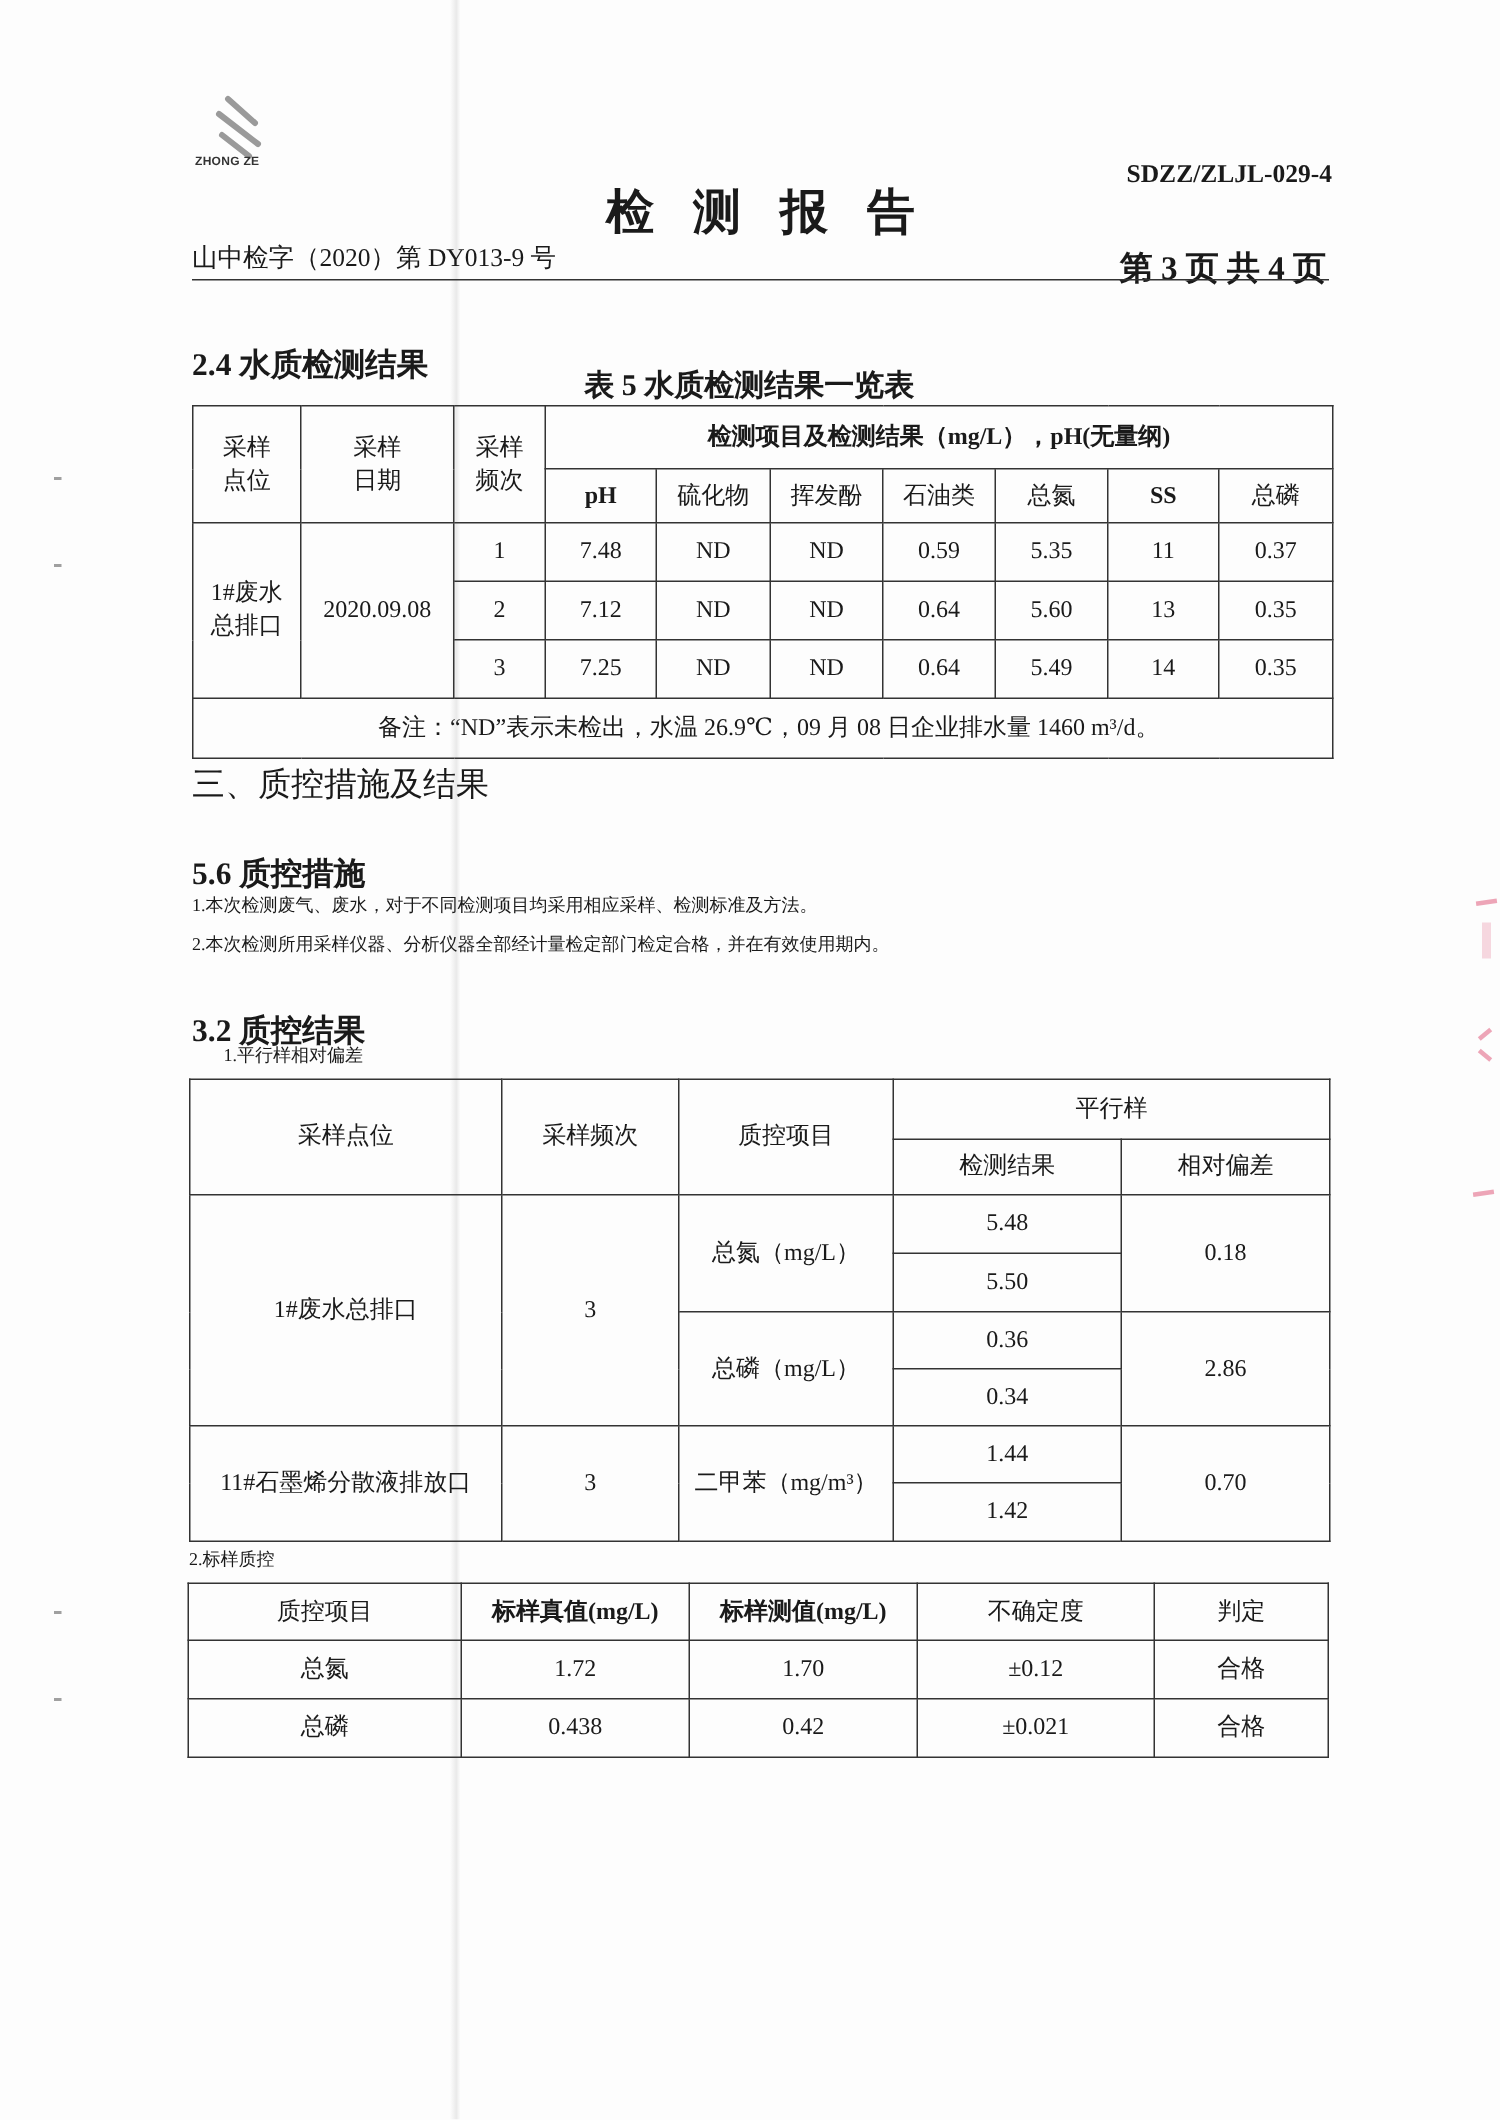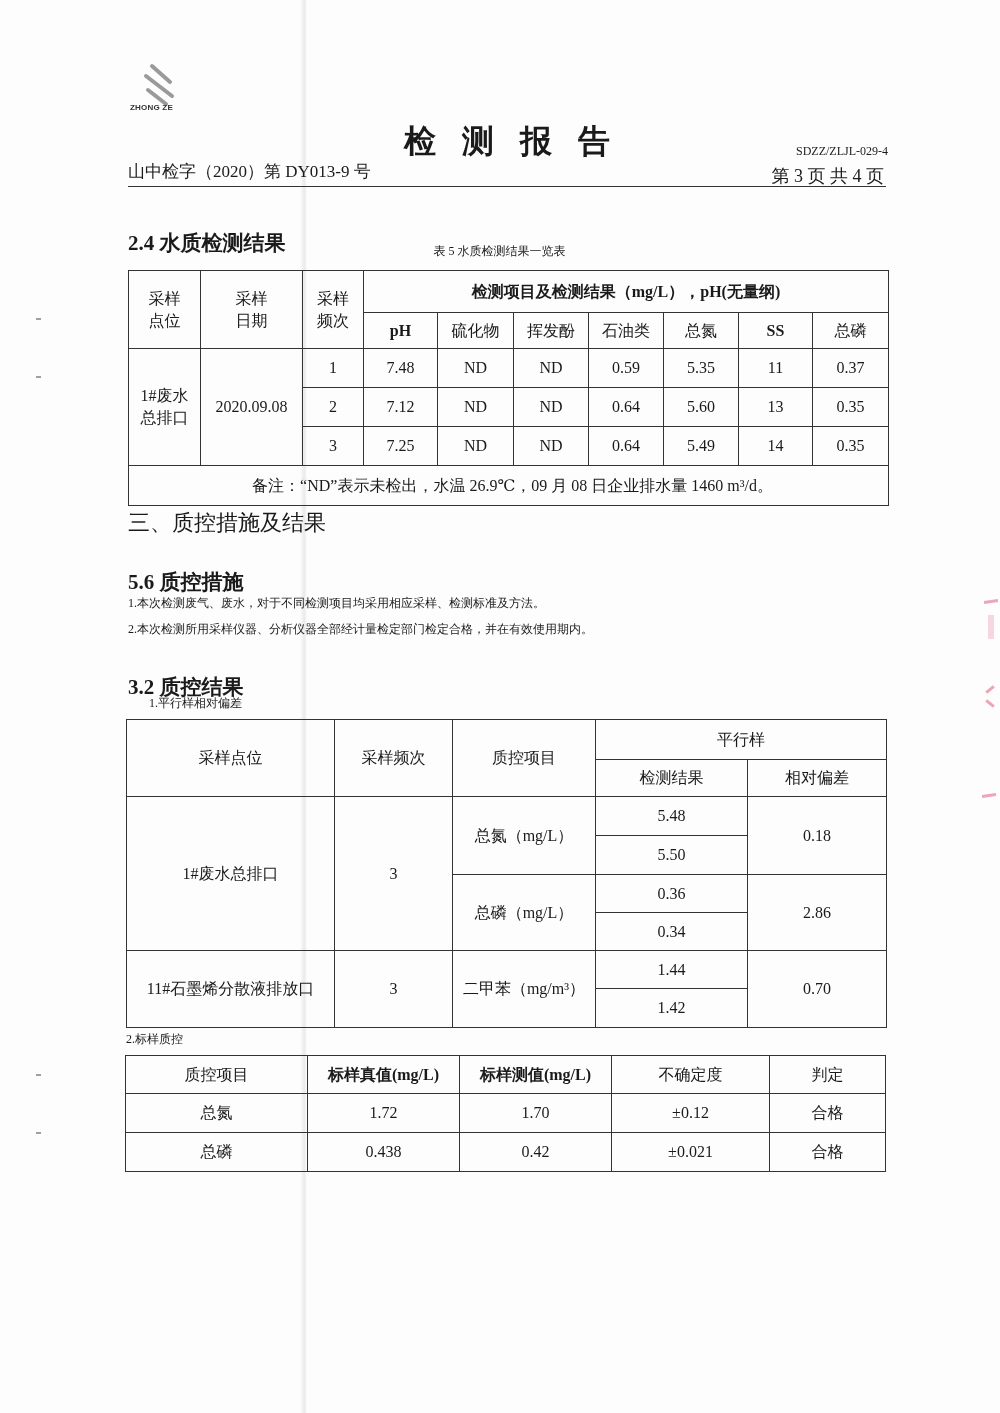--- a/index.html
+++ b/index.html
@@ -16,7 +16,7 @@
   .abs { position: absolute; }
   .logo { left: 130px; top: 60px; width: 60px; height: 60px; }
   .logo-text { left: 130px; top: 103px; width: 60px; text-align: left; font-family: "Liberation Sans", sans-serif; font-weight: bold; font-size: 8px; letter-spacing: 0.2px; color: #333; }
-  .docid { right: 112px; top: 106px; font-weight: normal; font-size: 12px; margin-top: 38px; }
+  .docid { right: 112px; top: 106px; font-weight: bold; font-size: 17px; }
   .title { left: 0; width: 1000px; top: 120px; text-align: center; font-size: 32px; letter-spacing: 26px; padding-left: 20px; font-weight: bold; }
   .reportno { left: 128px; top: 160px; font-size: 17px; }
   .pageinfo { right: 116px; top: 164px; font-size: 18px; font-weight: normal; }

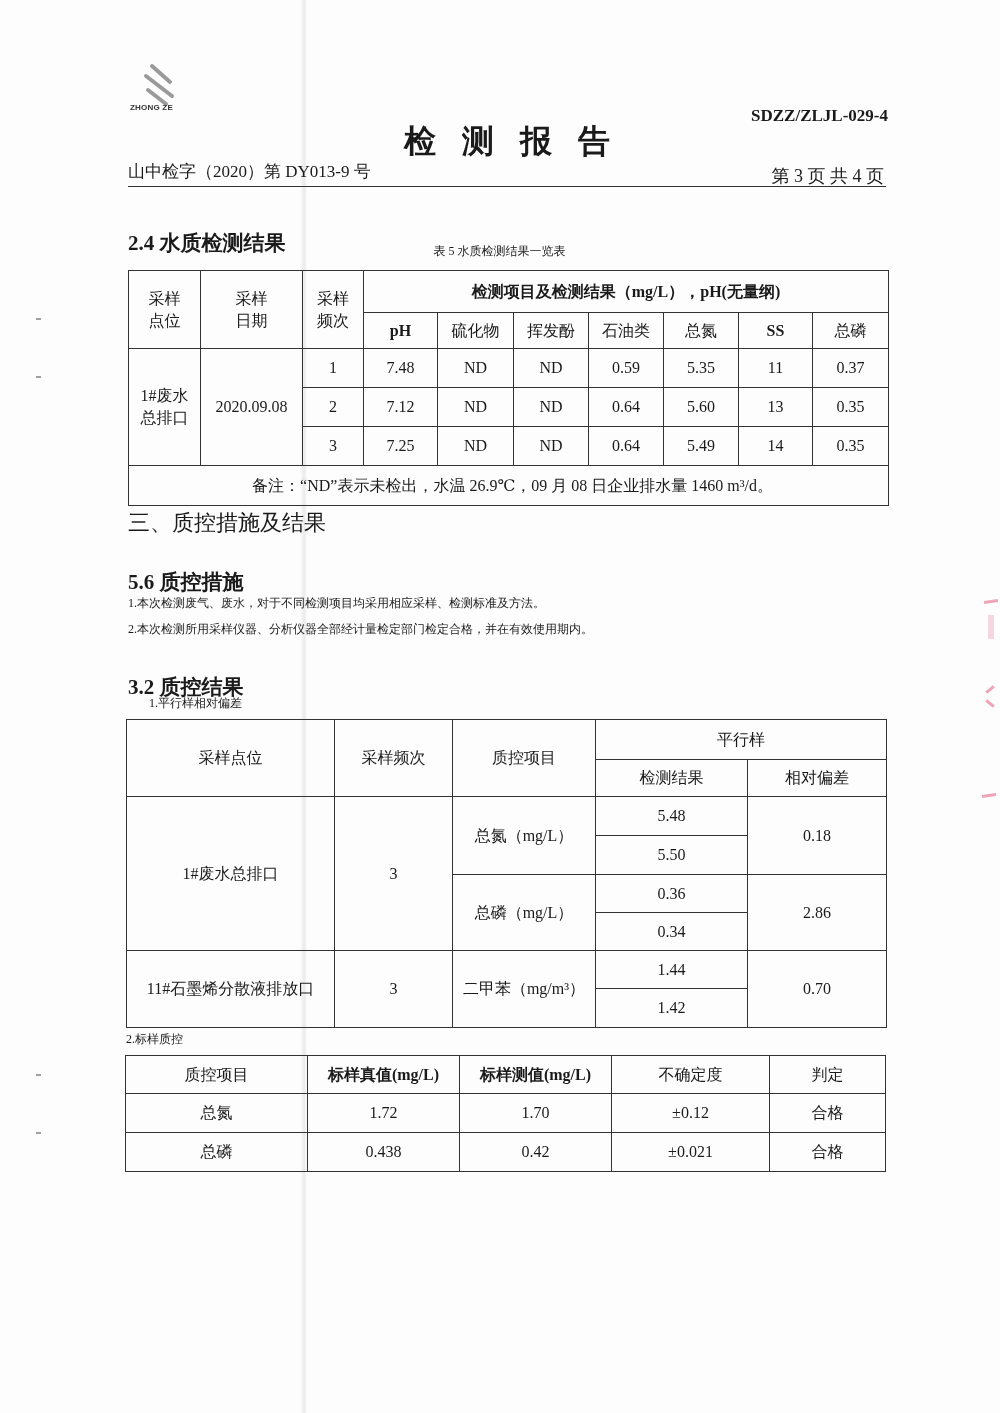--- a/index.html
+++ b/index.html
@@ -19,7 +19,7 @@
   .docid { right: 112px; top: 106px; font-weight: bold; font-size: 17px; }
   .title { left: 0; width: 1000px; top: 120px; text-align: center; font-size: 32px; letter-spacing: 26px; padding-left: 20px; font-weight: bold; }
   .reportno { left: 128px; top: 160px; font-size: 17px; }
-  .pageinfo { right: 116px; top: 164px; font-size: 18px; font-weight: normal; }
+  .pageinfo { right: 116px; top: 164px; font-size: 22px; font-weight: bold; }
   .hrule { left: 128px; top: 186px; width: 758px; height: 0; border-top: 1.5px solid #333; }
   .h2 { font-size: 21px; font-weight: bold; margin-top: 20px; }
   .h1 { font-size: 22px; }

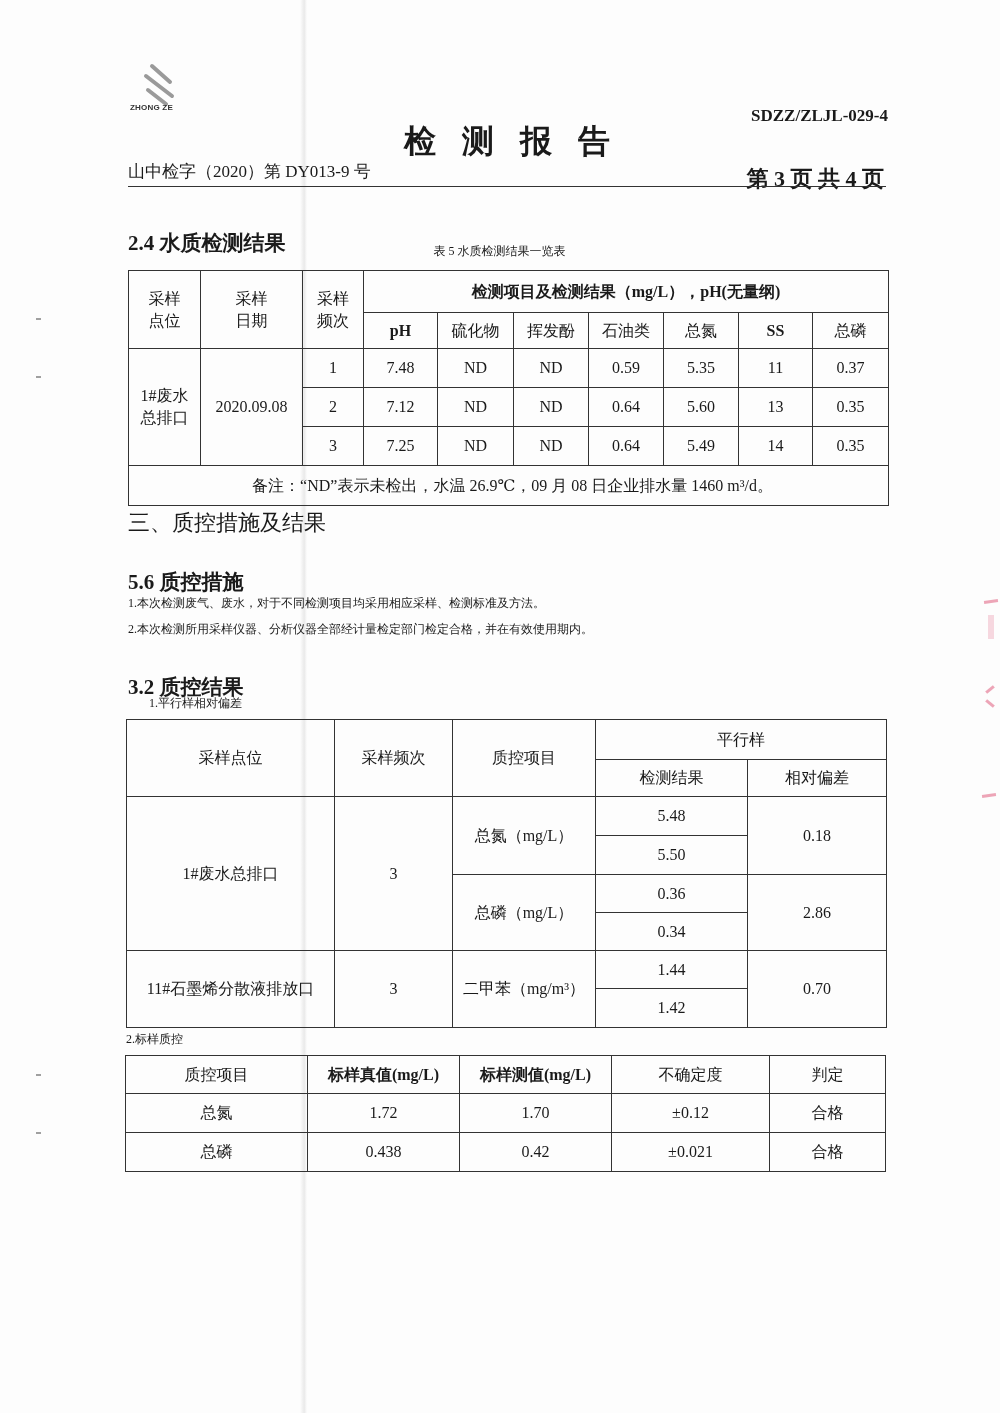--- a/index.html
+++ b/index.html
@@ -24,7 +24,7 @@
   .h2 { font-size: 21px; font-weight: bold; margin-top: 20px; }
   .h1 { font-size: 22px; }
   .para { font-size: 12px; }
-  .caption { left: 0; width: 999px; text-align: center; top: 243px; font-size: 12px; font-weight: normal; }
+  .caption { left: 0; width: 999px; text-align: center; top: 243px; font-size: 20px; font-weight: bold; }
   table.grid { position: absolute; border-collapse: collapse; table-layout: fixed; font-size: 16px; }
   table.grid td { border: 1.3px solid #333; text-align: center; vertical-align: middle; padding: 0; line-height: 1.35; }
   .b { font-weight: bold; }

